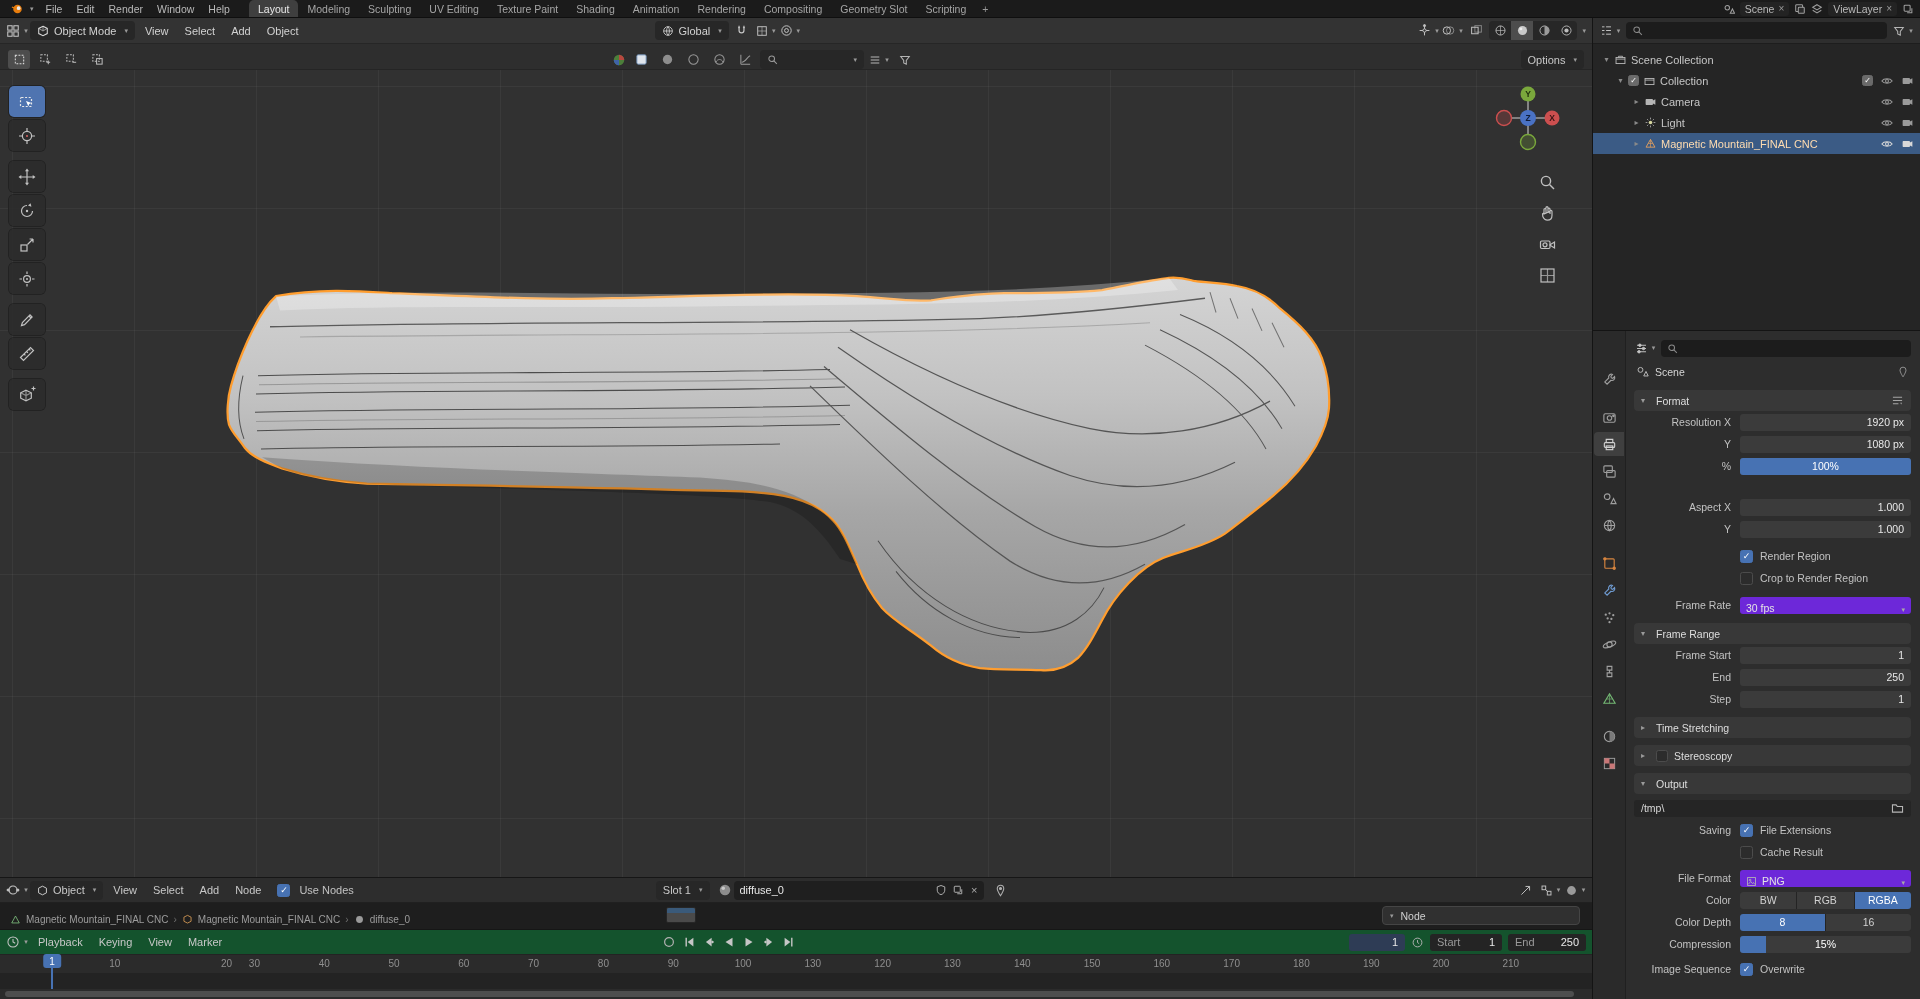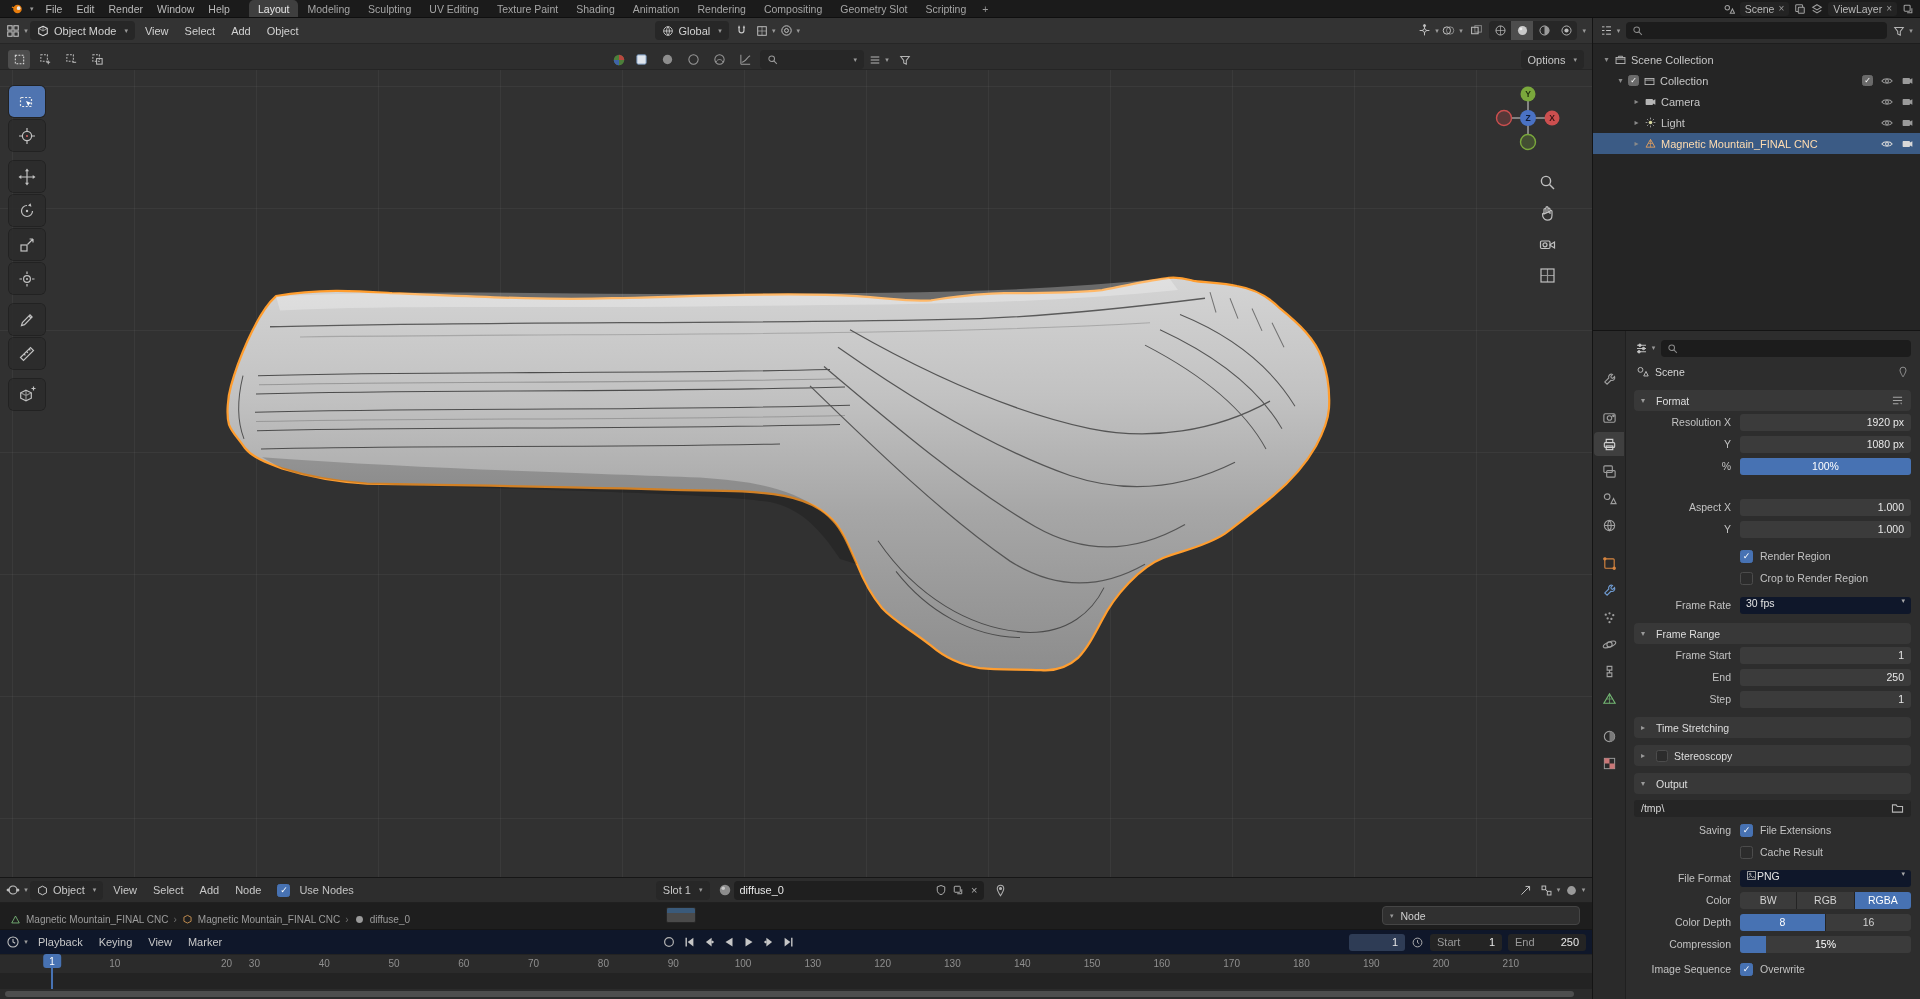--- a/index.html
+++ b/index.html
@@ -79,7 +79,7 @@
   .slider{position:relative;flex:1;height:17px;background:#3b3b3b;border-radius:3px;overflow:hidden;display:flex;align-items:center;justify-content:center;color:#fff;}
   .slider .fill{position:absolute;left:0;top:0;bottom:0;background:#4772b3;}
   .slider span{position:relative;}
-  .dropdown{flex:1;height:17px;background:#0f172a;border-radius:3px;display:flex;align-items:flex-start;padding:0 6px;color:#e4e4e4;}
+  .dropdown{flex:1;height:17px;background:#6d28d9;border-radius:3px;display:flex;align-items:flex-end;padding:0 6px;gap:5px;color:#e4e4e4;}
   .dropdown .dchev{margin-left:auto;font-size:7px;color:#aaa;}
   .cb13{width:13px;height:13px;border-radius:2.5px;background:#2c2c2c;border:1px solid #4c4c4c;flex:none;display:flex;align-items:center;justify-content:center;font-size:9px;color:#fff;}
   .cb13.checked{background:#4772b3;border-color:#4772b3;}

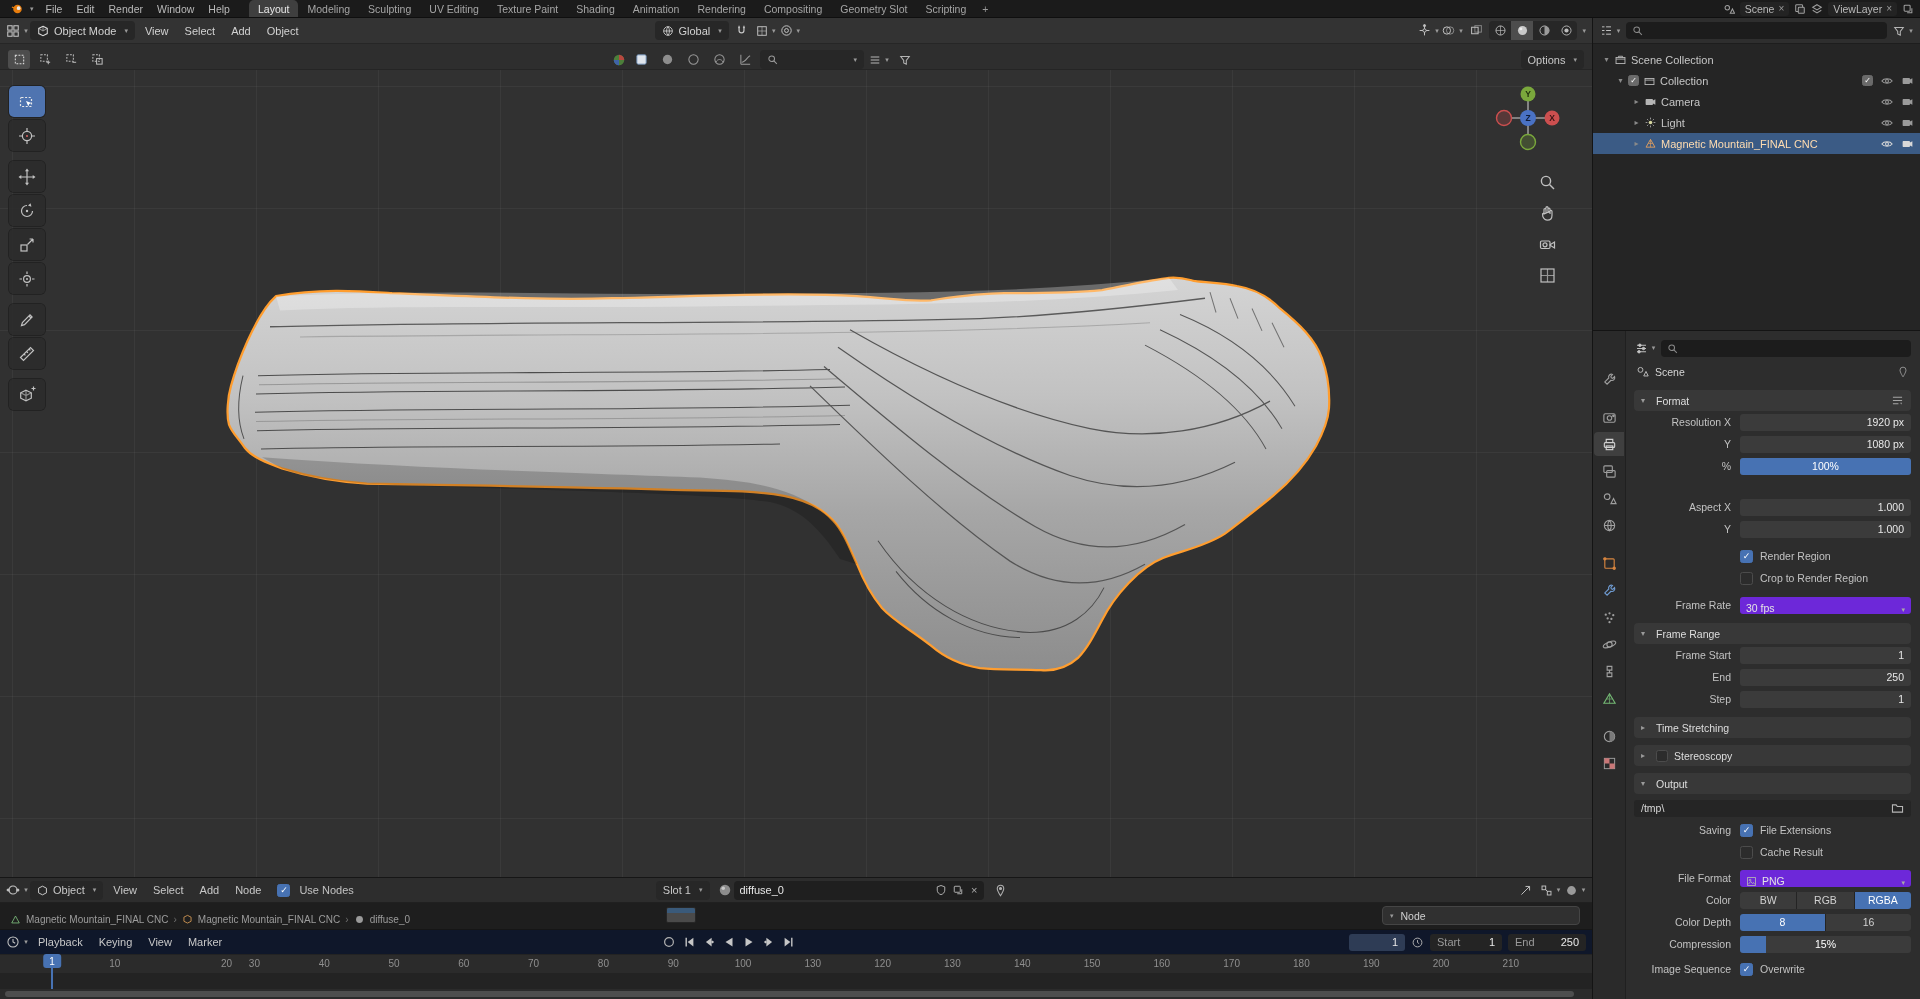--- a/index.html
+++ b/index.html
@@ -107,7 +107,7 @@
 
   
   .timeline{height:70px;display:flex;flex-direction:column;border-top:1px solid #161616;}
-  .tl-header{height:24px;background:#0f172a;display:flex;align-items:center;gap:2px;padding:0 6px;}
+  .tl-header{height:24px;background:#14532d;display:flex;align-items:center;gap:2px;padding:0 6px;}
   .tl-lower{flex:1;position:relative;display:flex;flex-direction:column;}
   .tl-ruler{height:19px;background:#2b2b2b;border-top:1px solid #232323;position:relative;}
   .tl-num{position:absolute;top:3px;transform:translateX(-50%);color:#8f8f8f;font-size:10px;}

